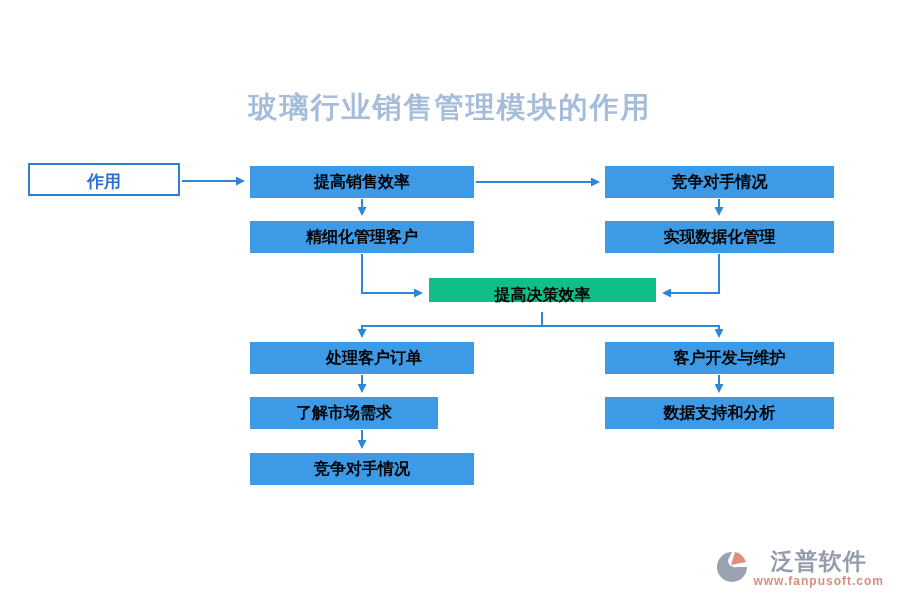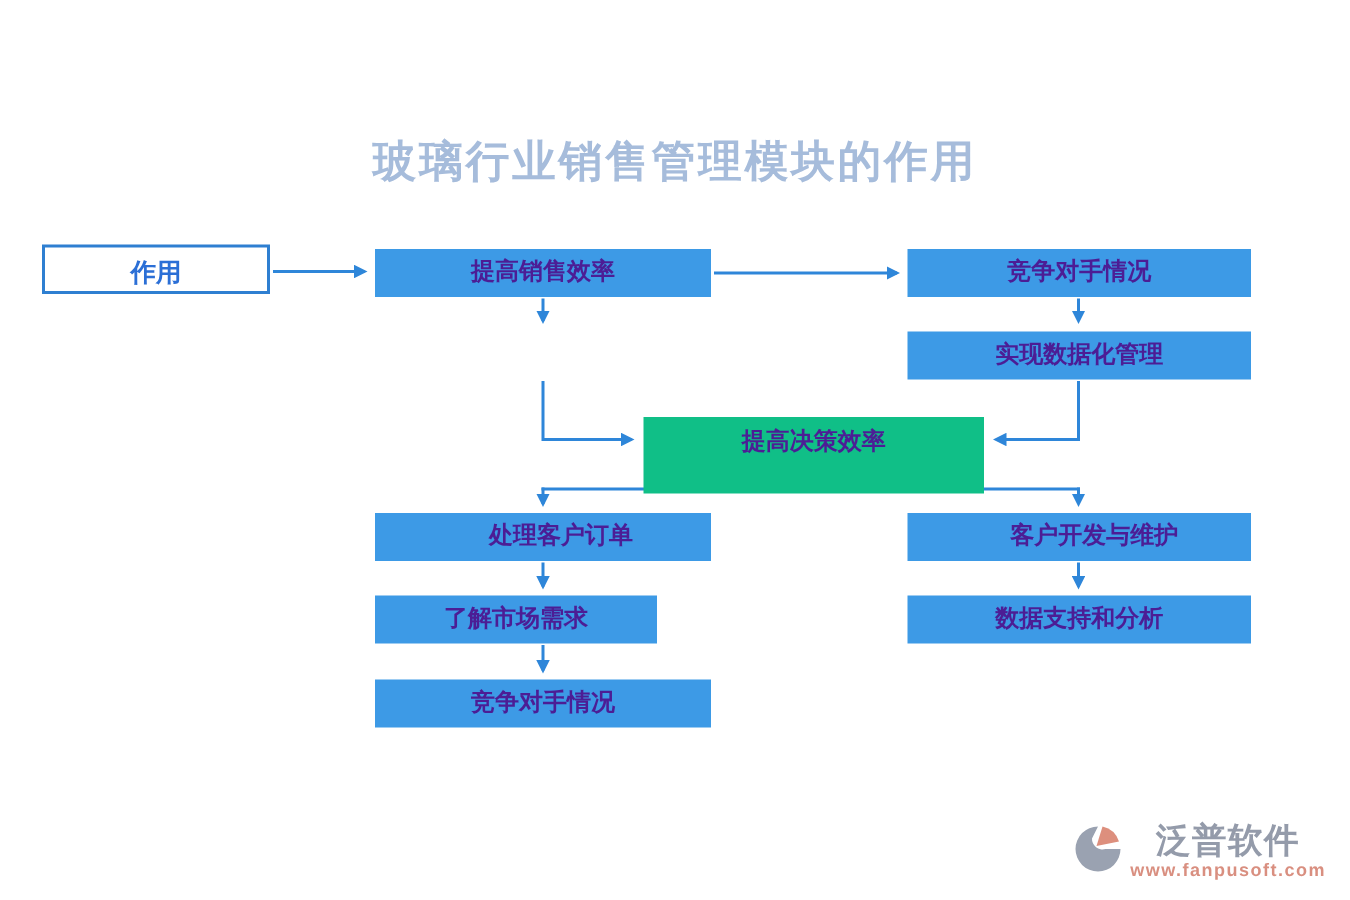--- a/index.html
+++ b/index.html
@@ -33,7 +33,7 @@
     text-align: center;
     font-size: 16px;
     font-weight: 700;
-    color: #4c1d95;
+    color: #000000;
     box-sizing: border-box;
     white-space: nowrap;
   }

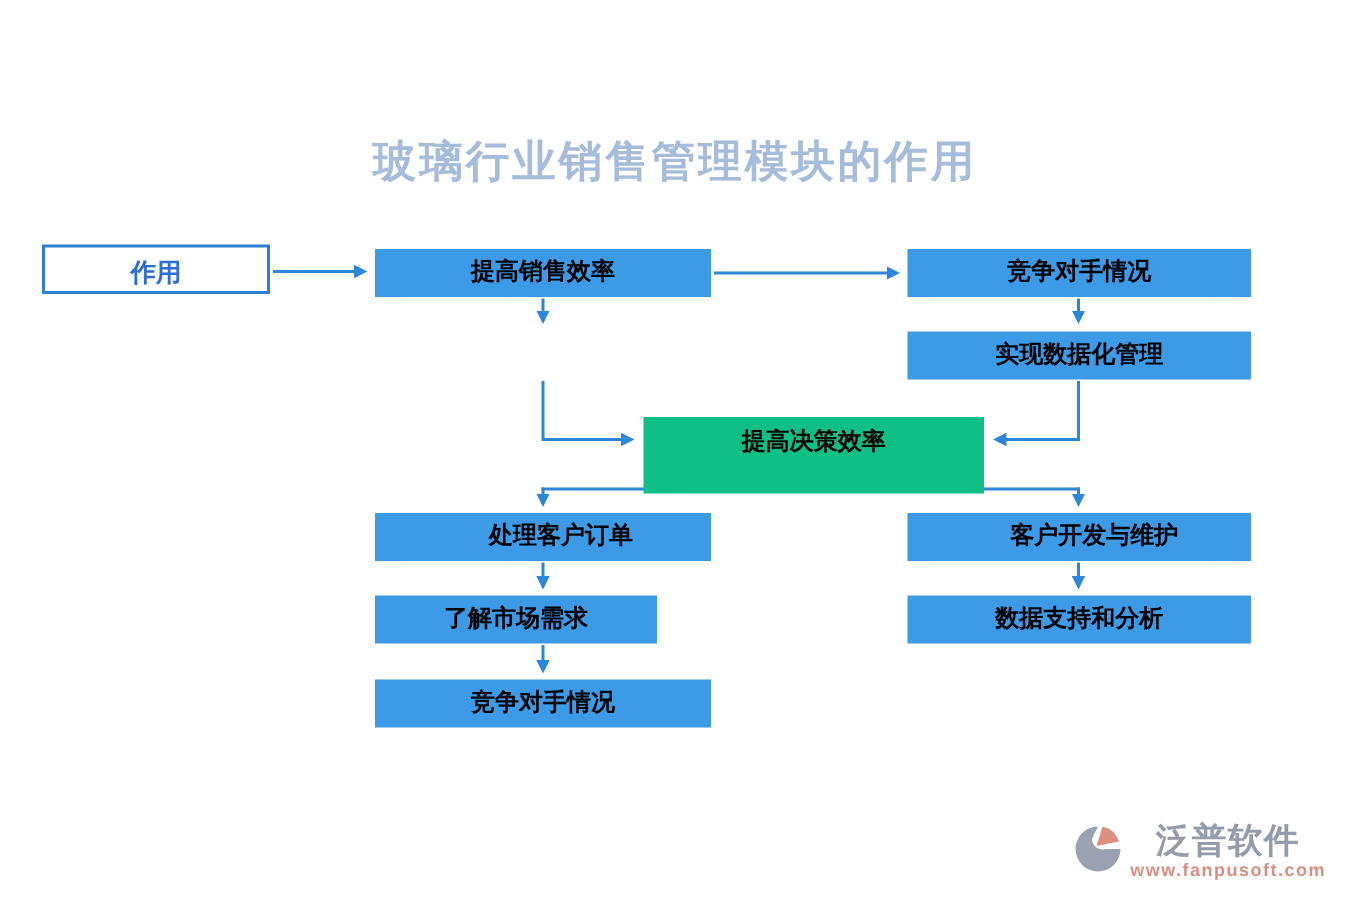--- a/index.html
+++ b/index.html
@@ -147,6 +147,7 @@
 
   <div class="node blue" style="left:605px; top:166px; width:229px;">竞争对手情况</div>
 
+  <div class="node blue" style="left:250px; top:221px; width:224px;">精细化管理客户</div>
 
   <div class="node blue" style="left:605px; top:221px; width:229px;">实现数据化管理</div>
 

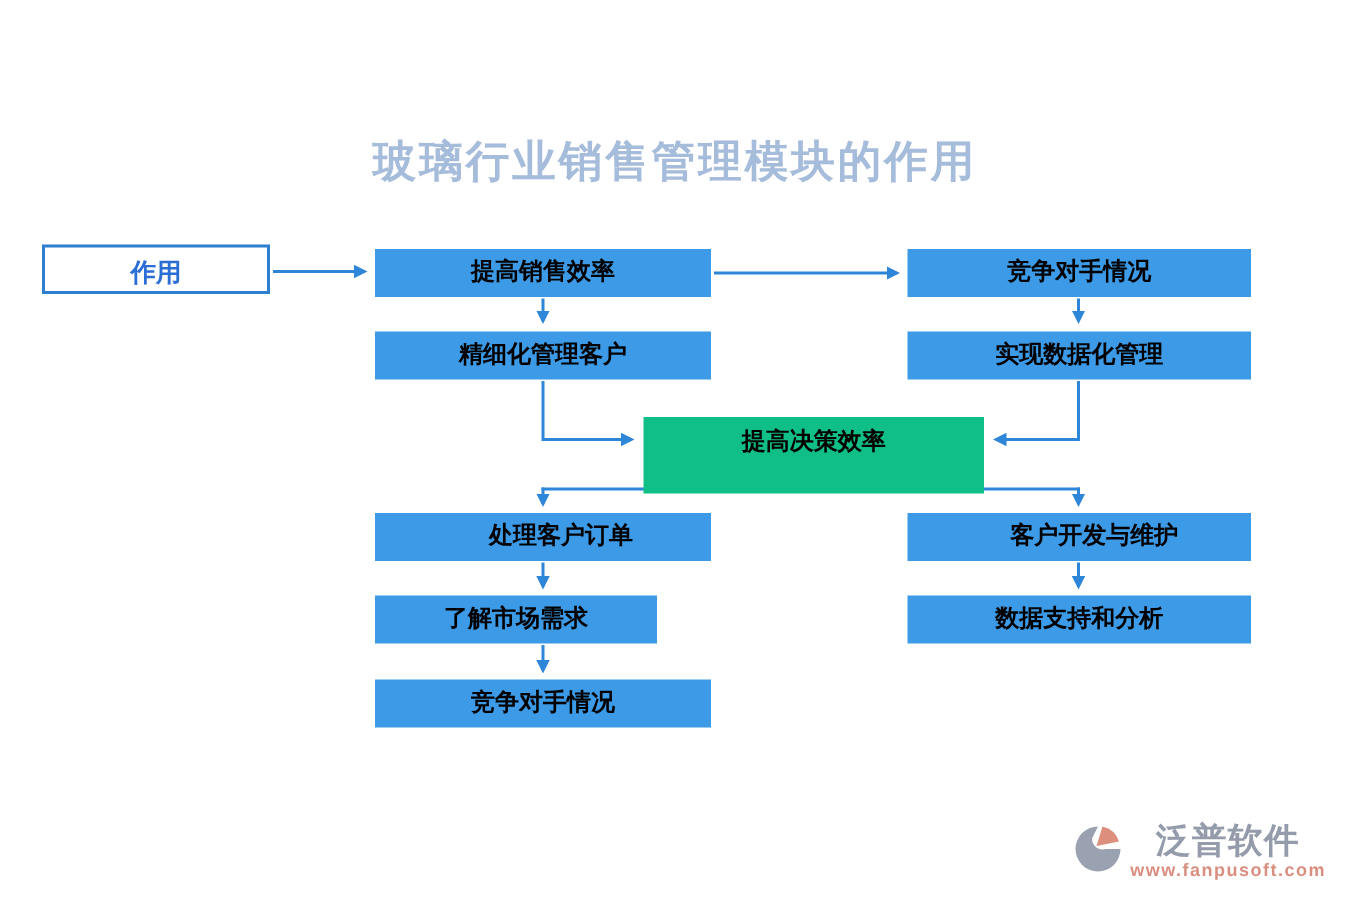--- a/index.html
+++ b/index.html
@@ -38,7 +38,7 @@
     white-space: nowrap;
   }
   .node.blue  { background: var(--blue-box, #3d9ae6); }
-  .node.green { background: var(--green-box, #10bf87); height: 51px; line-height: 33px; }
+  .node.green { background: var(--green-box, #10bf87); height: 24px; line-height: 33px; }
   .node.root {
     background: #ffffff;
     border: 2px solid var(--root-border, #2e7fd1);

